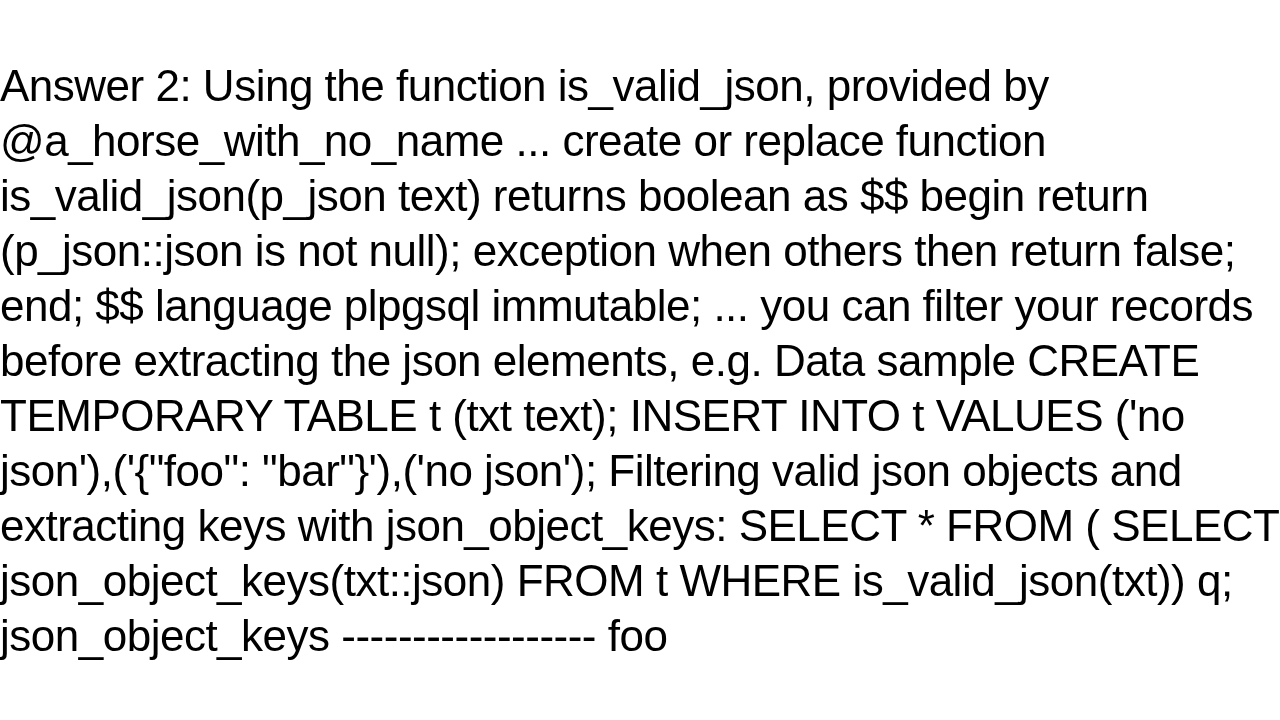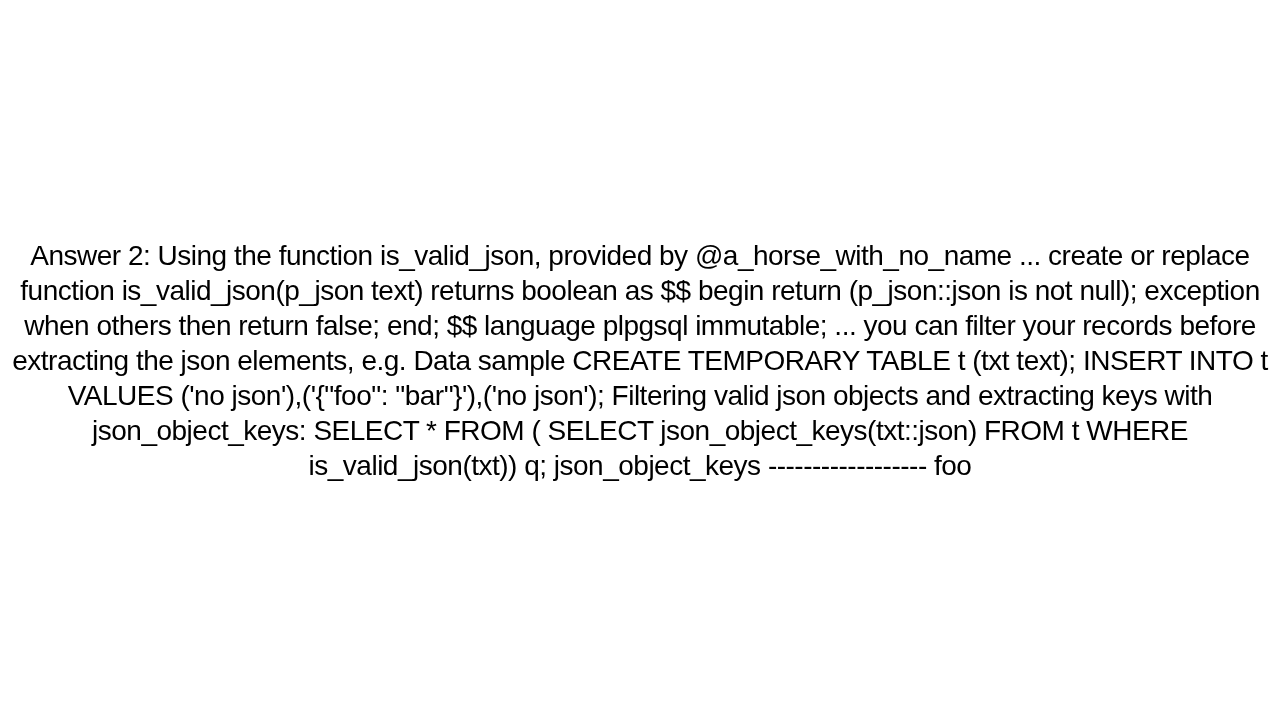--- a/index.html
+++ b/index.html
@@ -19,9 +19,9 @@
     }
     .text-block {
       color: #000000;
-      font-size: 28px;
+      font-size: 44px;
       line-height: 1.25;
-      text-align: center;
+      text-align: left;
       font-weight: 400;
       width: 1320px;
       letter-spacing: -0.5px;

